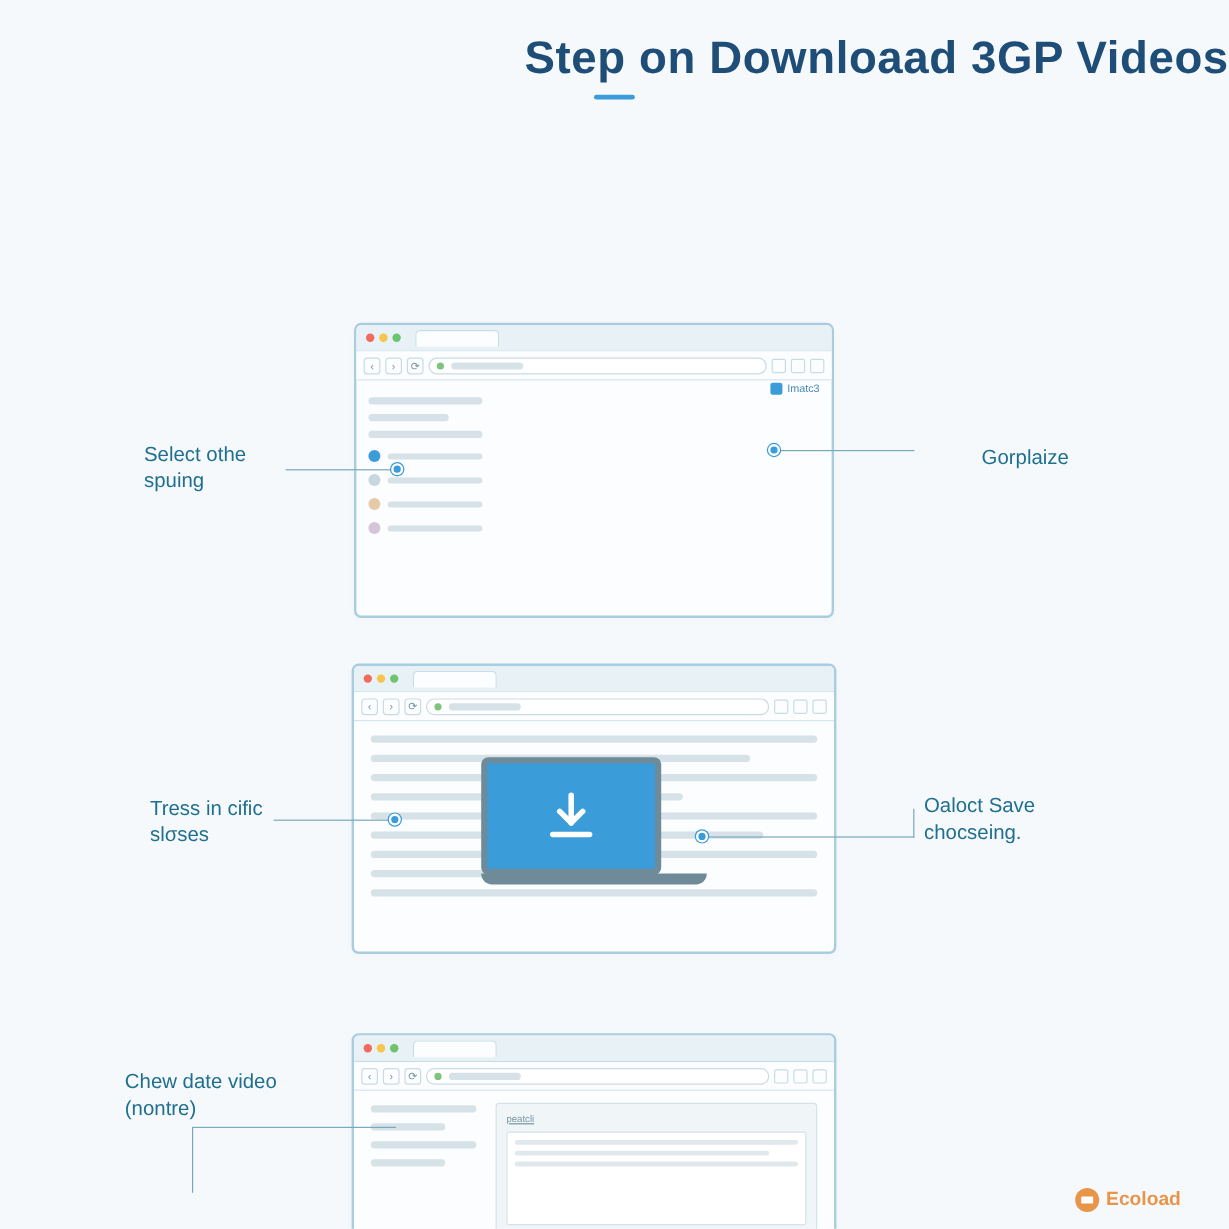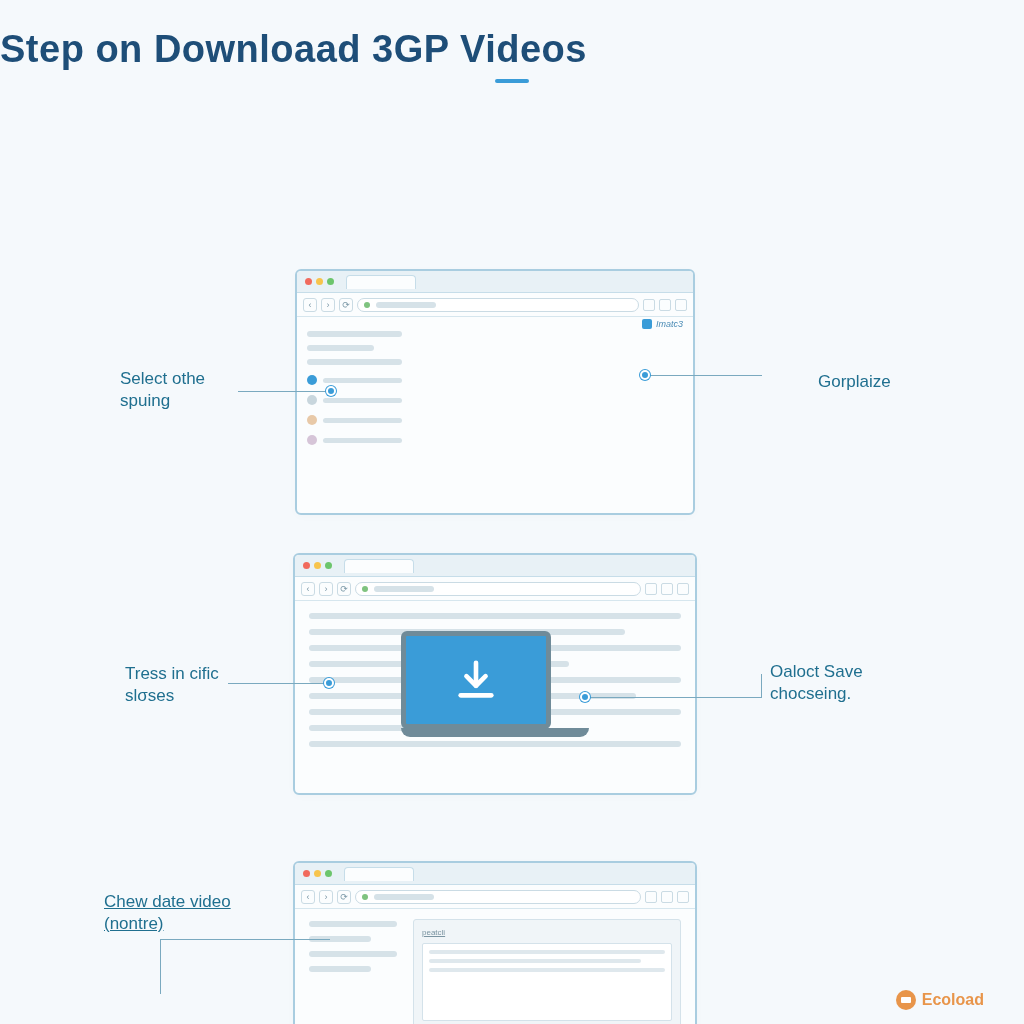--- a/index.html
+++ b/index.html
@@ -12,7 +12,7 @@
     overflow: hidden;
   }
   .header {
-    text-align: left;
+    text-align: right;
     padding-top: 28px;
   }
   .title {

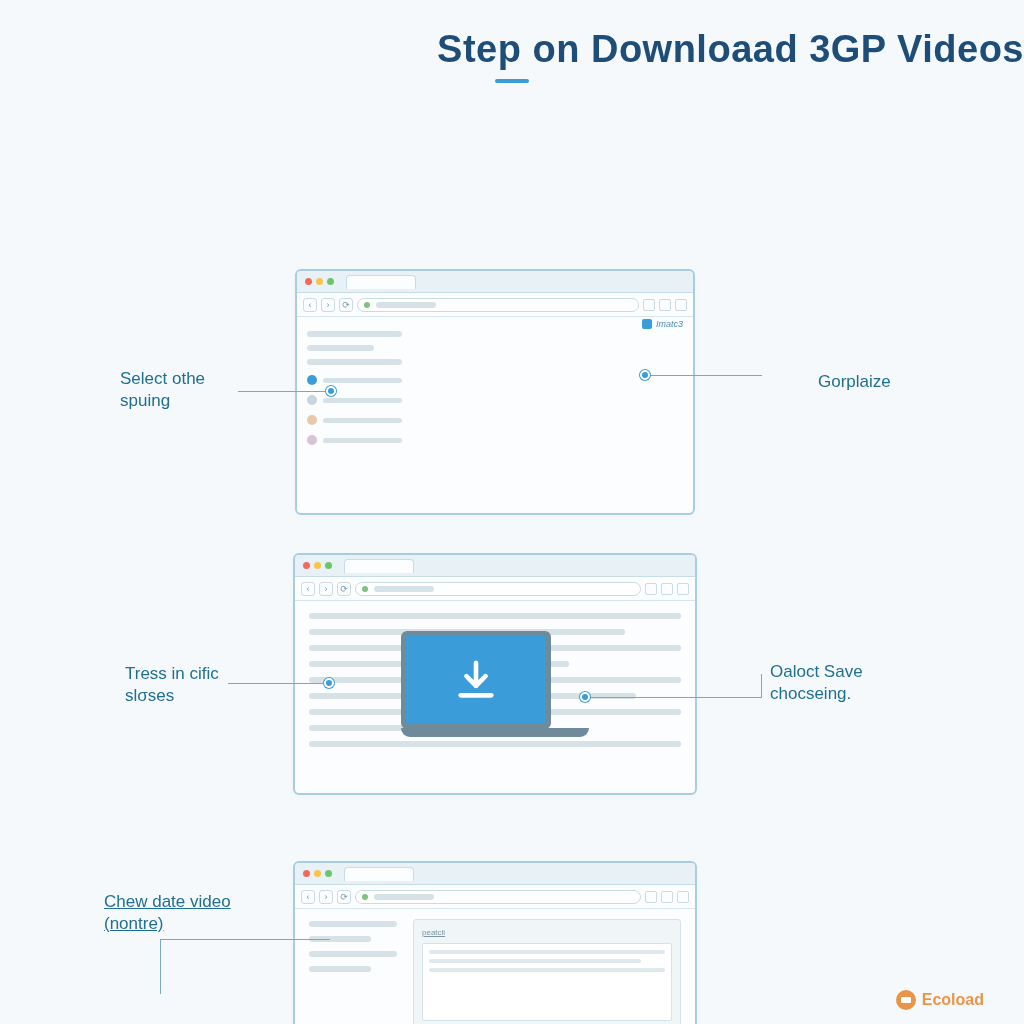--- a/index.html
+++ b/index.html
@@ -81,7 +81,7 @@
 
   
   .b1 { left:295px; top:186px; width:400px; height:246px; }
-  .b1 .userbar{position:absolute;top:48px;right:10px;display:flex;align-items:flex-end;gap:4px;font-size:9px;color:#4a8bb5;font-style:italic;}
+  .b1 .userbar{position:absolute;top:48px;right:10px;display:flex;align-items:flex-end;gap:4px;font-size:9px;color:#4a8bb5;}
   .b1 .userbar .uicon{width:10px;height:10px;background:#3a9cd8;border-radius:2px;}
   .b1 .sidebar{position:absolute;left:10px;top:60px;width:95px;}
   .b1 .sidebar .hline{height:6px;background:#d6e2e8;border-radius:3px;margin-bottom:8px;}

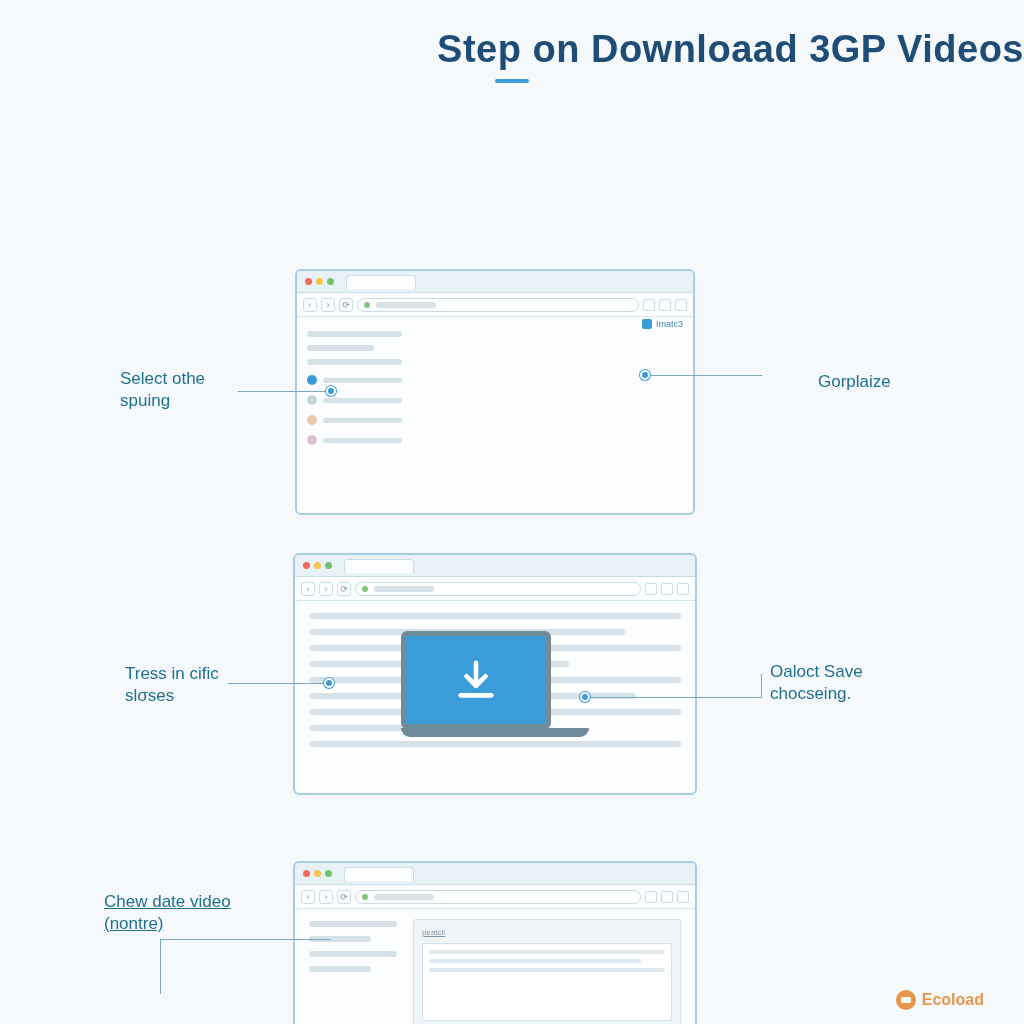--- a/index.html
+++ b/index.html
@@ -306,7 +306,7 @@
 
   </div>
 
-  <div class="callout left" style="left:104px;top:808px;width:150px;text-decoration:underline;">Chew date video (nontre)</div>
+  <div class="callout left" style="left:104px;top:808px;width:150px;">Chew date video (nontre)</div>
   <div class="connector" style="left:160px;top:856px;width:170px;">
     <span class="vseg" style="left:0;top:0;height:54px;"></span>
   </div>

